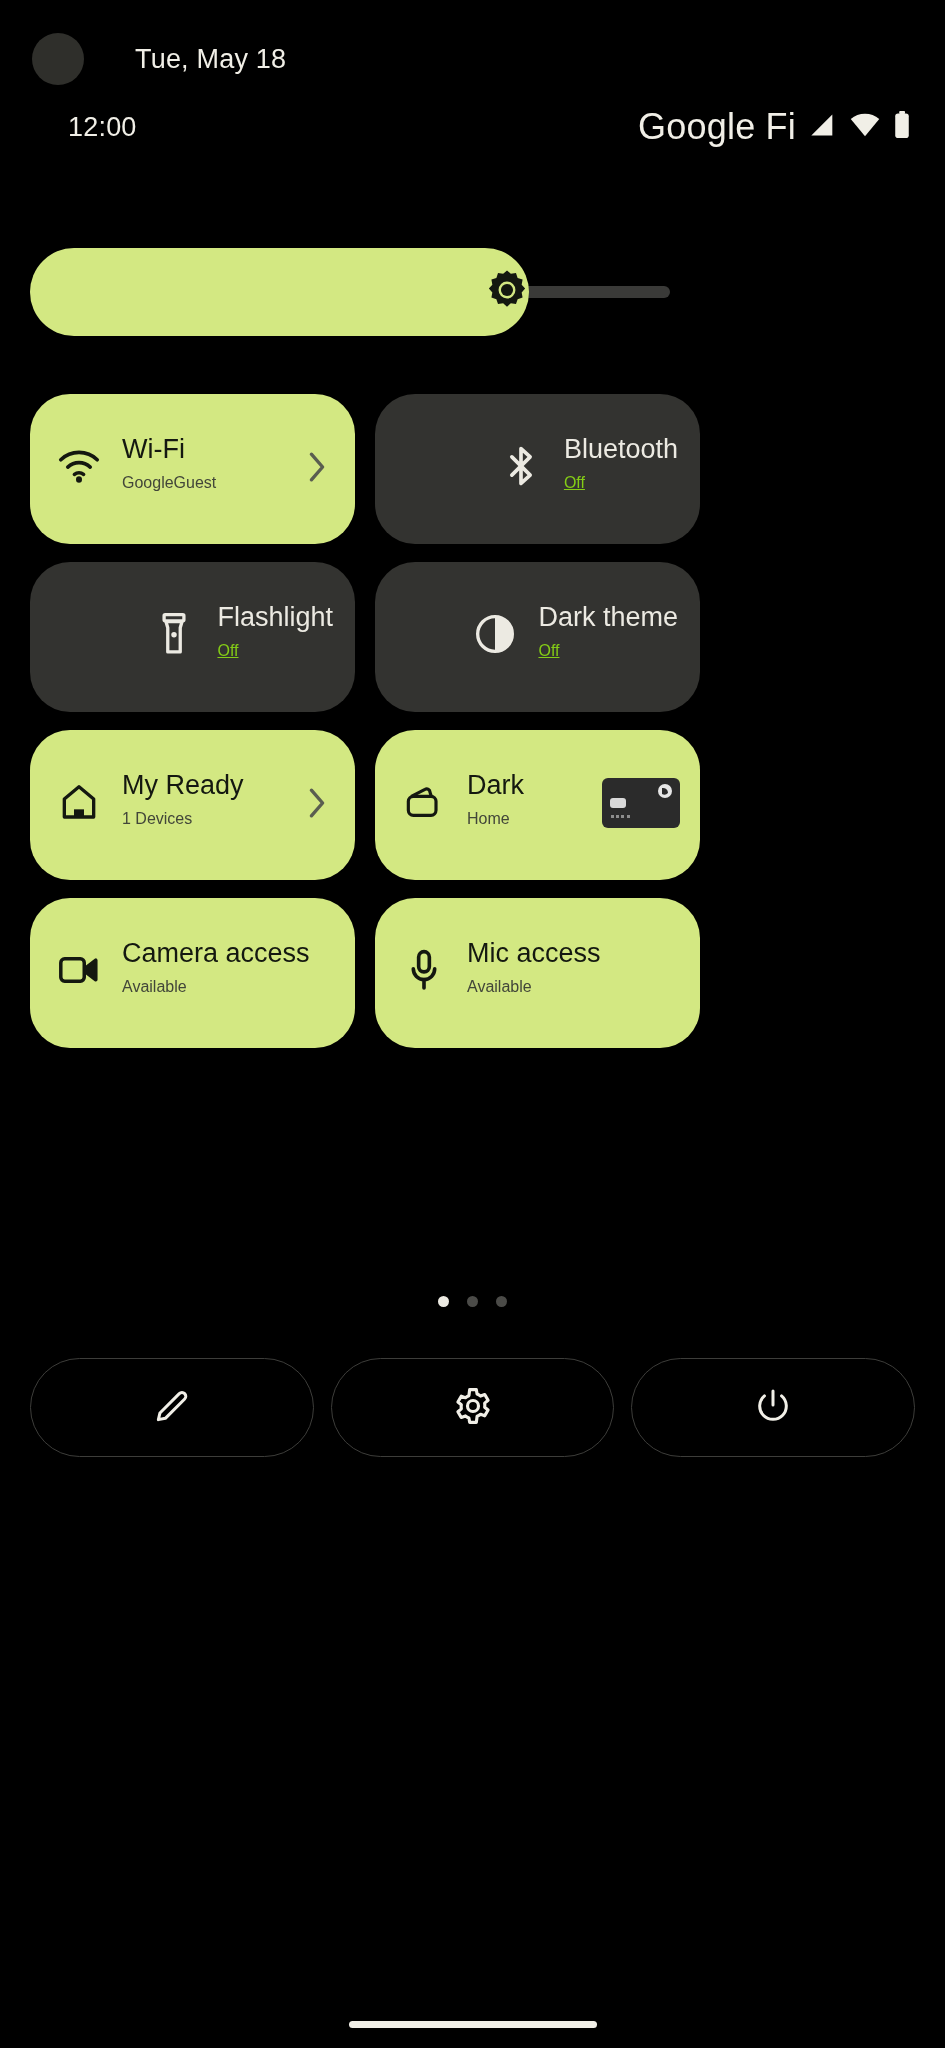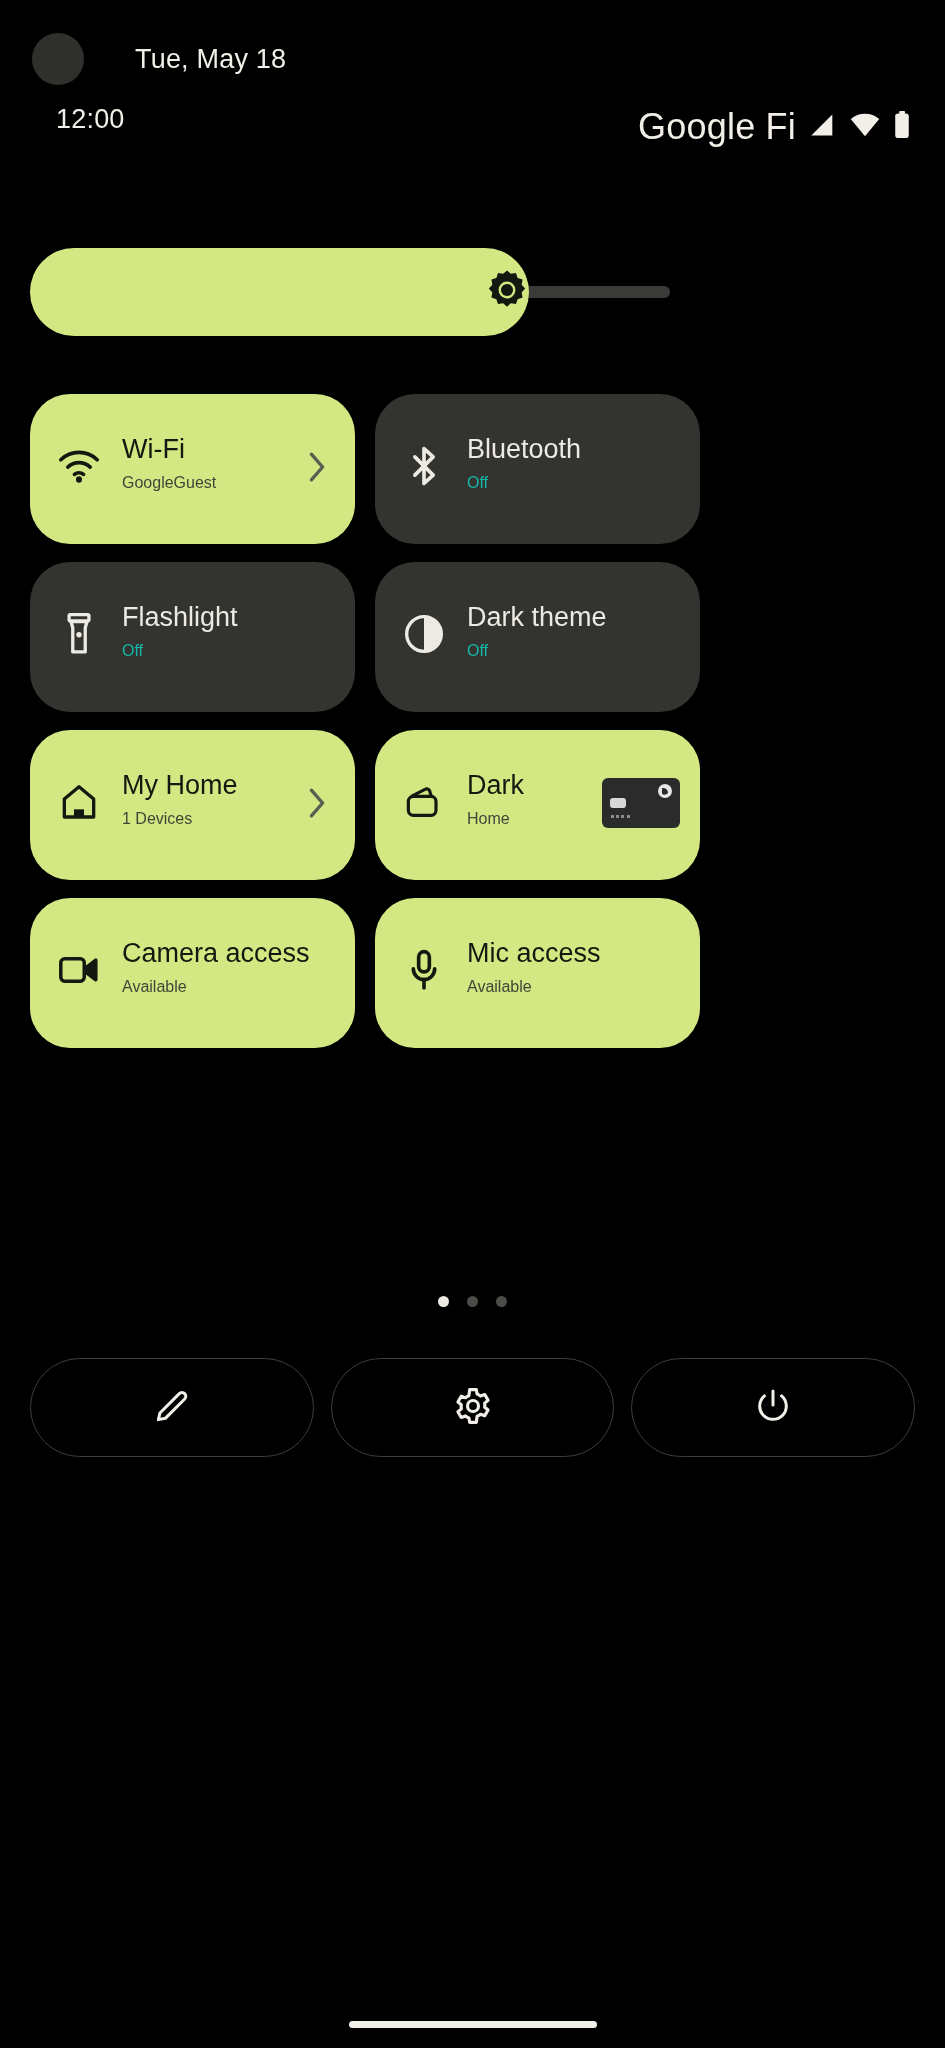--- a/index.html
+++ b/index.html
@@ -44,10 +44,11 @@
   .statusbar {
     position: absolute;
     top: 104px;
-    left: 0;
+    left: 12px;
     right: 0;
     height: 46px;
     display: flex;
+    align-items: center;
     padding: 0 34px 0 56px;
     box-sizing: border-box;
   }

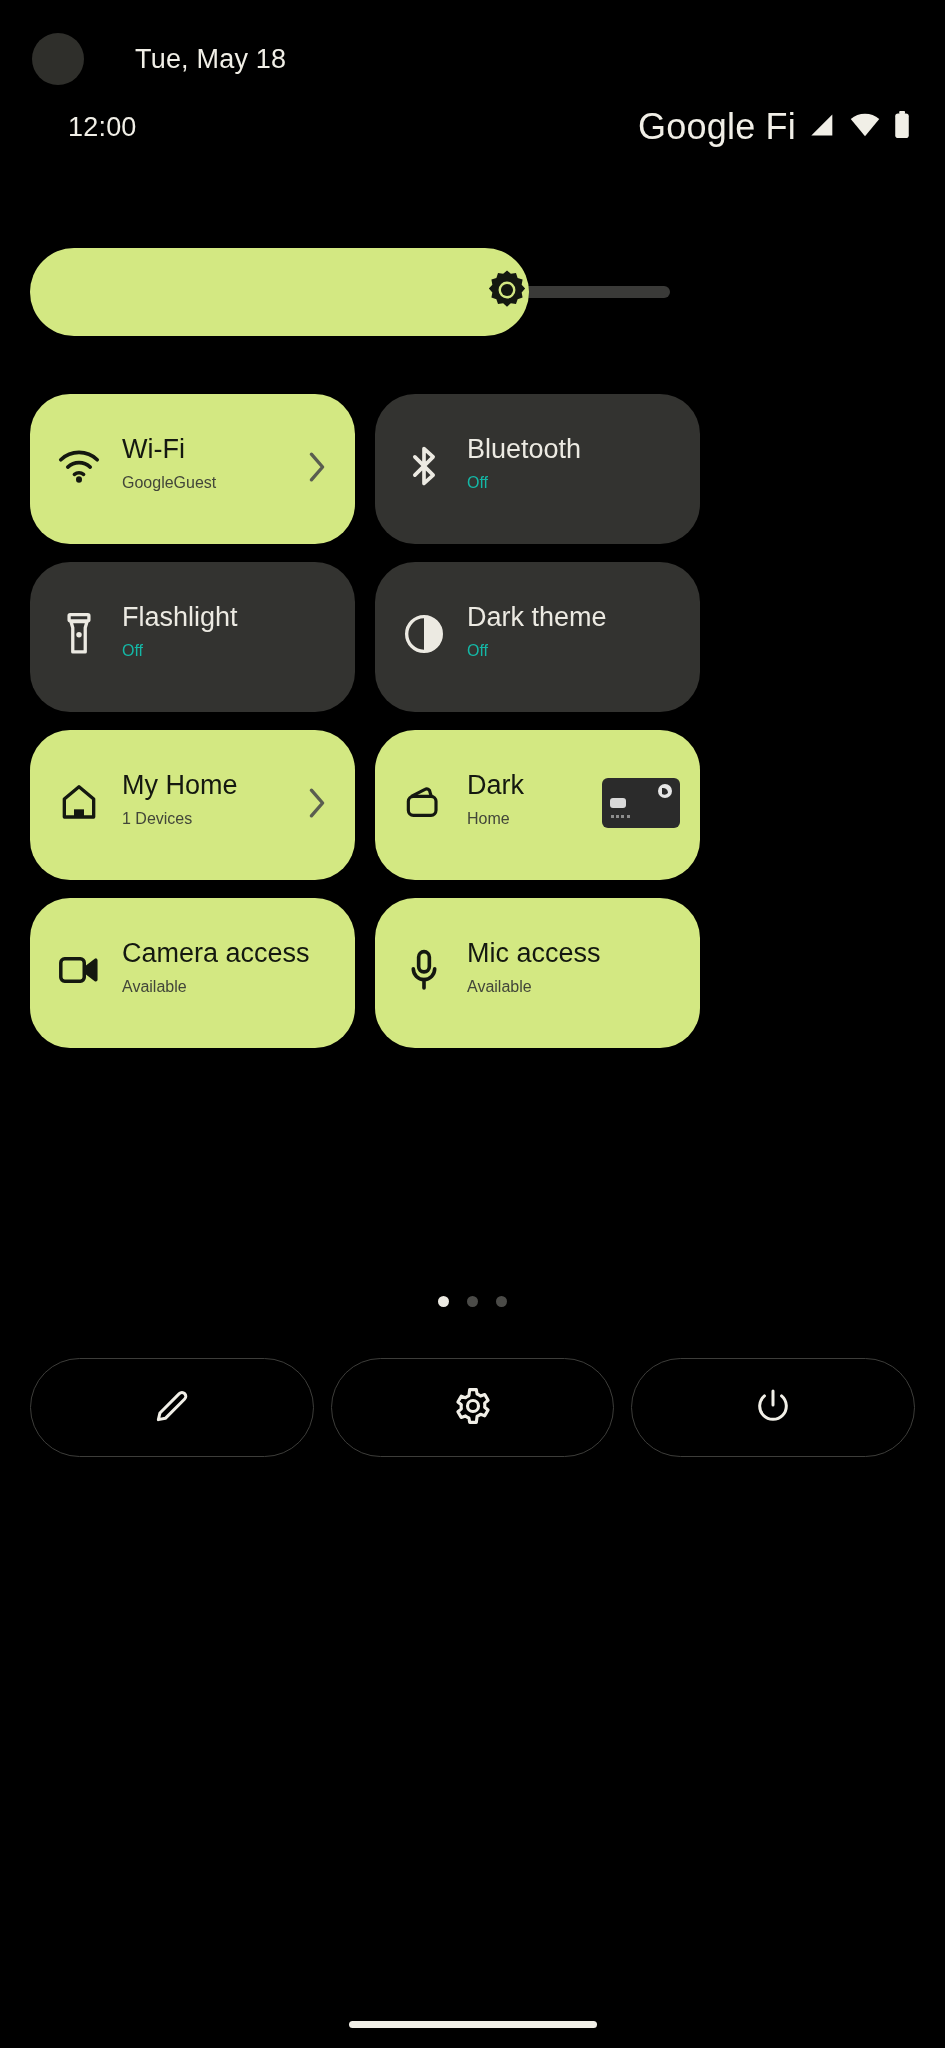--- a/index.html
+++ b/index.html
@@ -130,6 +130,7 @@
   .tile.off {
     background: #333330;
     color: #eceae2;
+    justify-content: flex-end;
   }
   .tile-icon {
     flex: 0 0 auto;

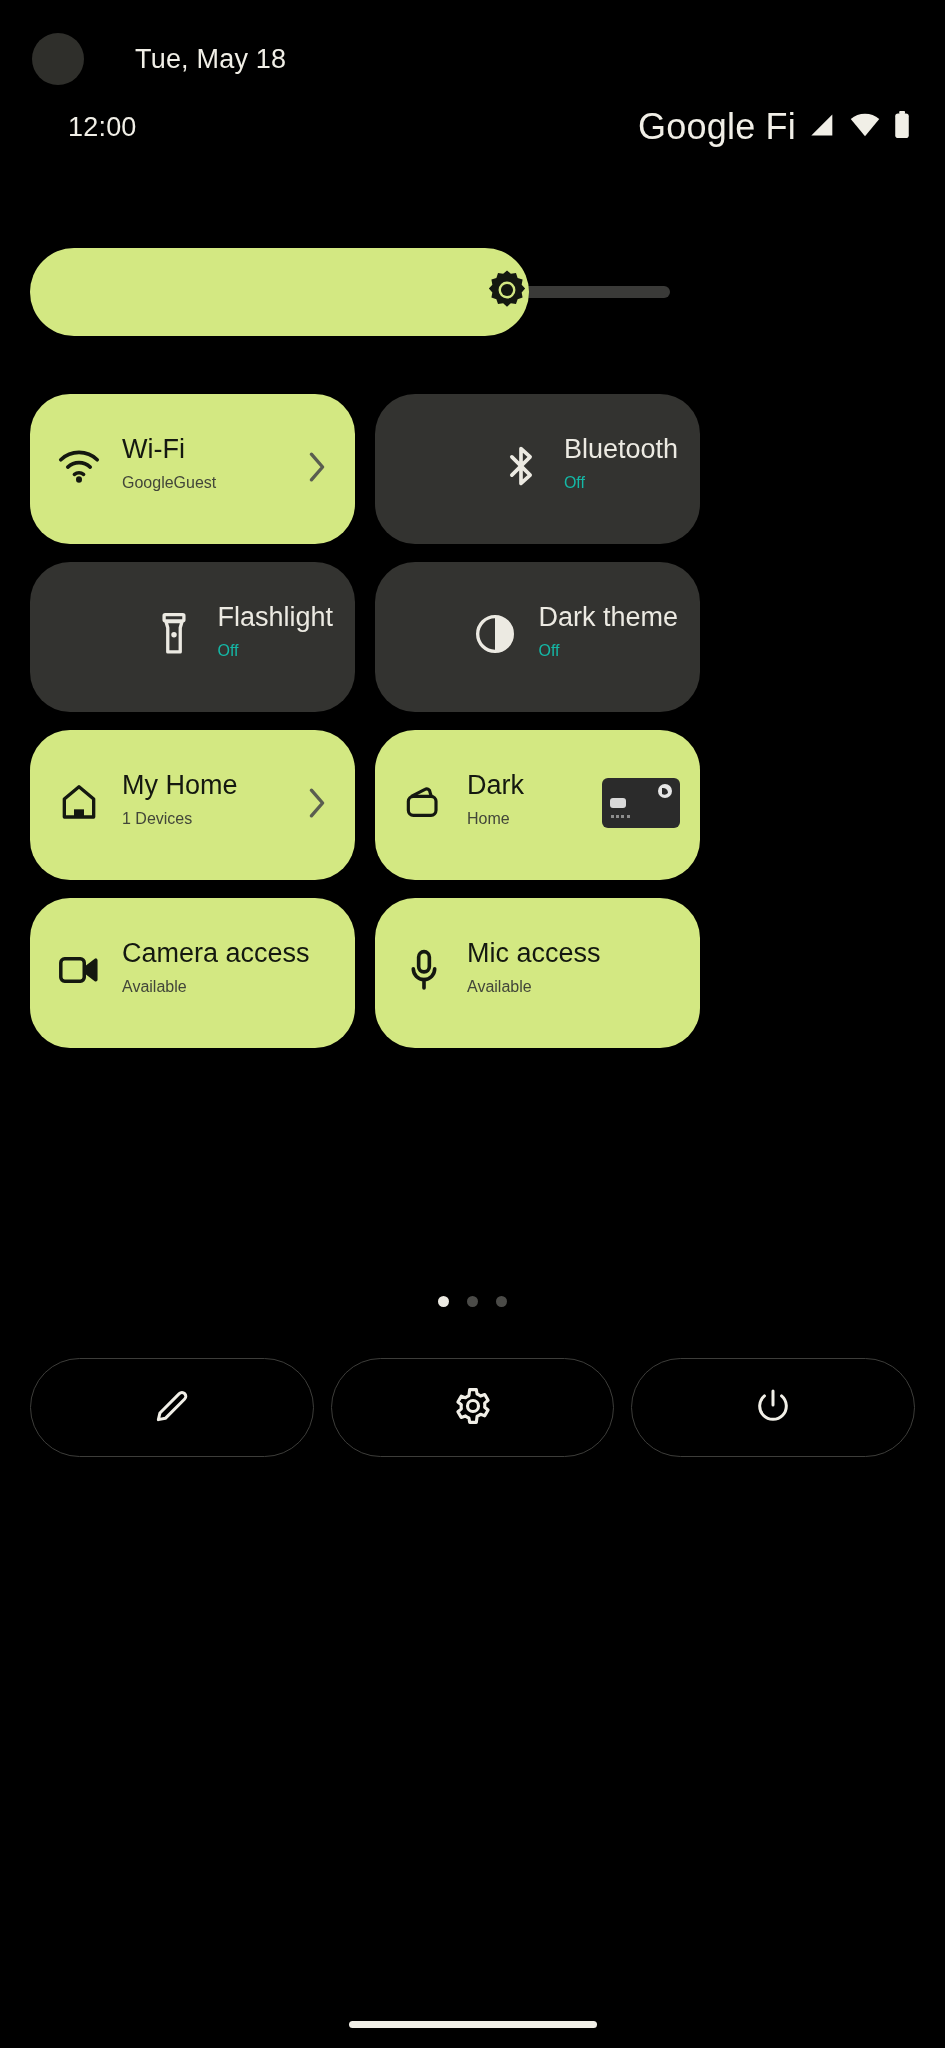--- a/index.html
+++ b/index.html
@@ -159,7 +159,7 @@
     white-space: nowrap;
   }
   .tile.on .tile-state { color: #424639; }
-  .tile.off .tile-state { color: #14b8a6; }
+  .tile.off .tile-state { color: #84cc16; text-decoration: underline; }
   .tile-chevron {
     position: absolute;
     right: 26px;

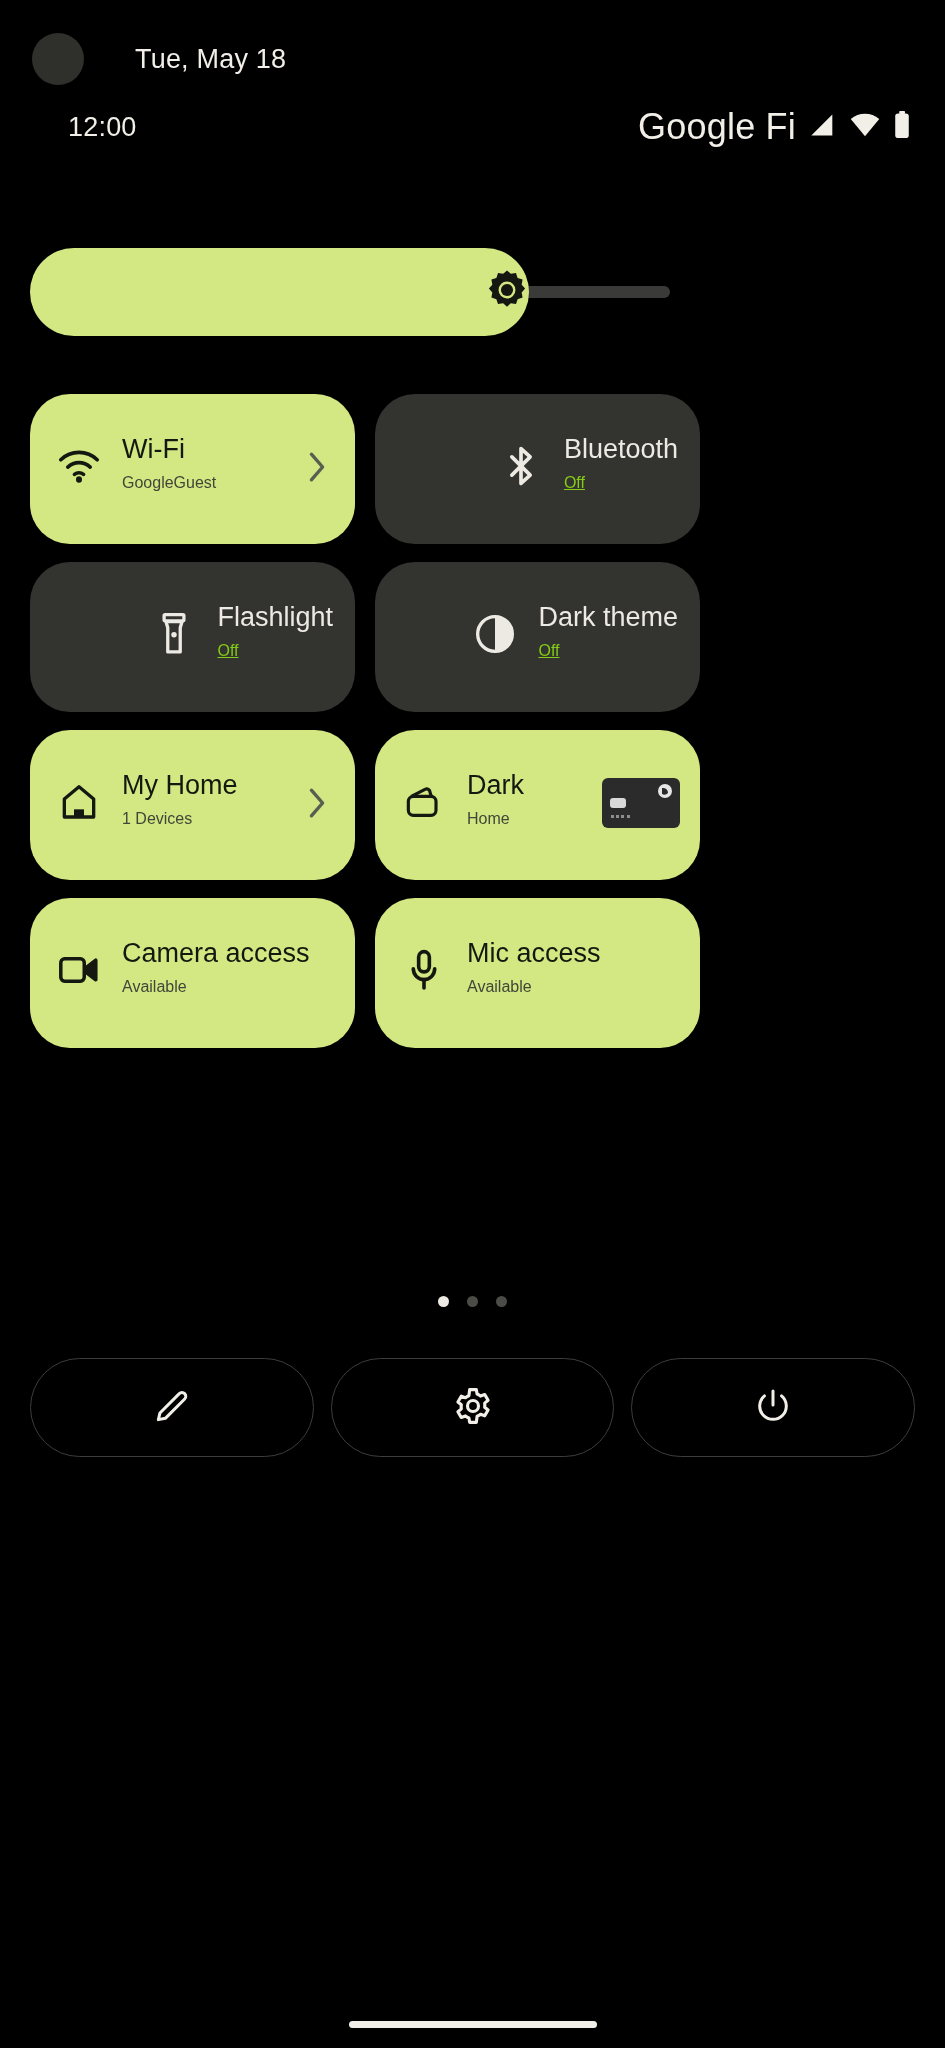--- a/index.html
+++ b/index.html
@@ -336,7 +336,7 @@
       </svg>
     </span>
     <span class="tile-text">
-      <span class="tile-label">My Home</span>
+      <span class="tile-label">My Ready</span>
       <span class="tile-state">1 Devices</span>
     </span>
     <span class="tile-chevron">

